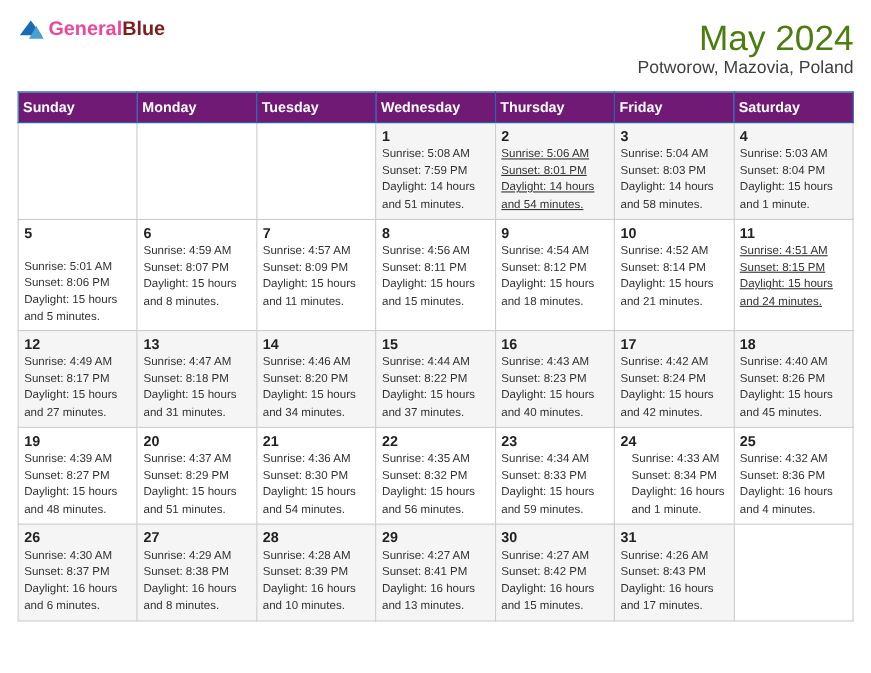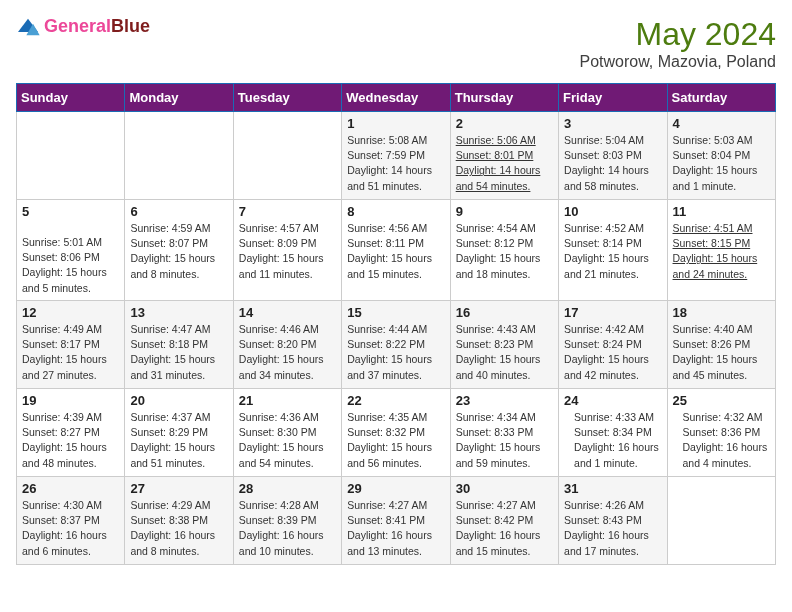--- a/index.html
+++ b/index.html
@@ -300,7 +300,7 @@
         </td>
         <td>
           <div class="day-number">25</div>
-          <div class="day-info" style="white-space: pre-line; margin-left: 10px;">Sunrise: 4:32 AM
+          <div class="day-info" style="white-space: pre-line;">Sunrise: 4:32 AM
 Sunset: 8:36 PM
 Daylight: 16 hours
 and 4 minutes.</div>

